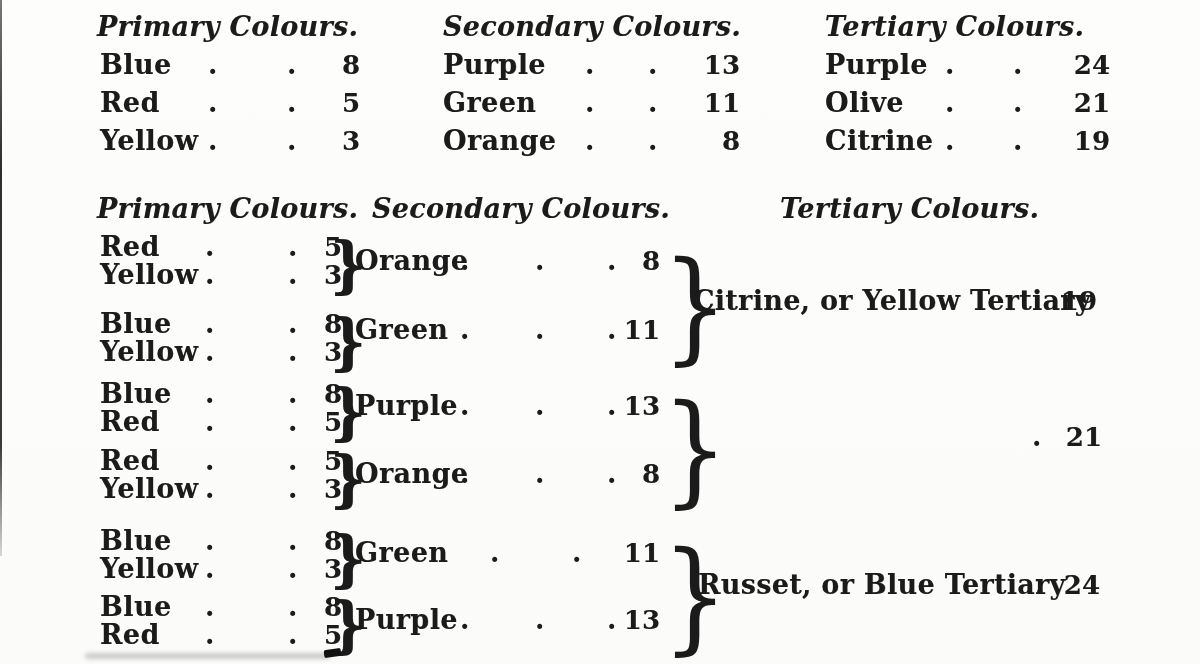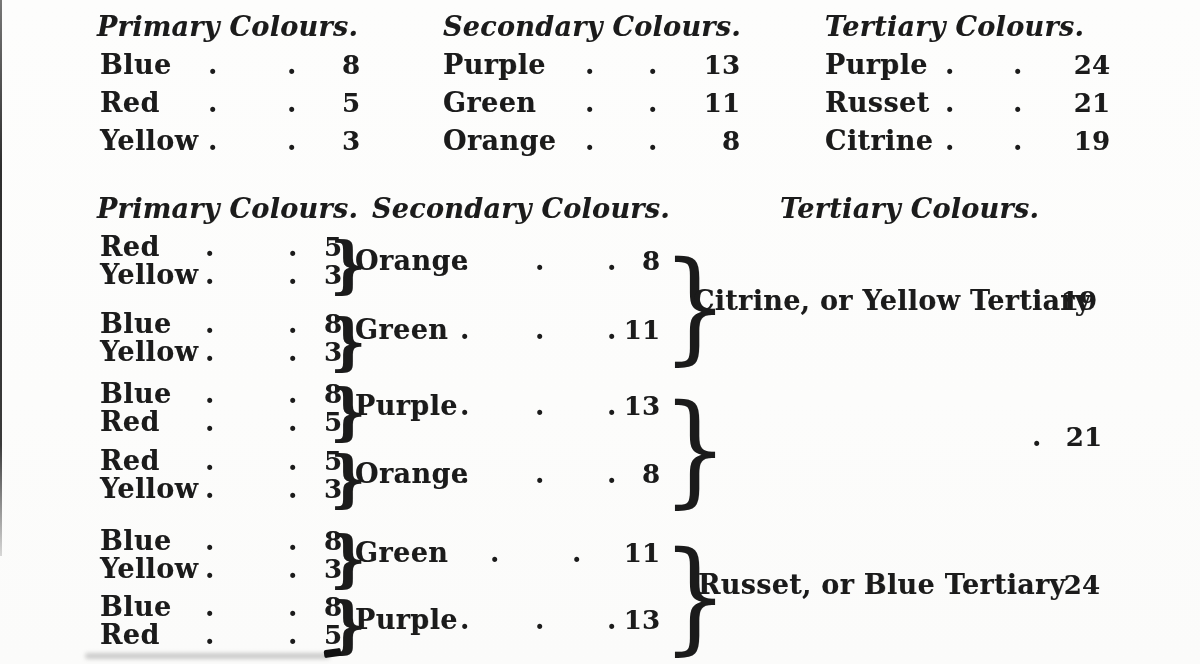--- a/index.html
+++ b/index.html
@@ -81,7 +81,7 @@
   <span class="abs d" style="left:945px;top:50px">.</span>
   <span class="abs d" style="left:1013px;top:50px">.</span>
   <span class="abs v" style="left:1065px;top:50px;width:45px">24</span>
-  <span class="abs w" style="left:825px;top:88px">Russet</span>
+  <span class="abs w" style="left:825px;top:88px">Olive</span>
   <span class="abs d" style="left:945px;top:88px">.</span>
   <span class="abs d" style="left:1013px;top:88px">.</span>
   <span class="abs v" style="left:1065px;top:88px;width:45px">21</span>

